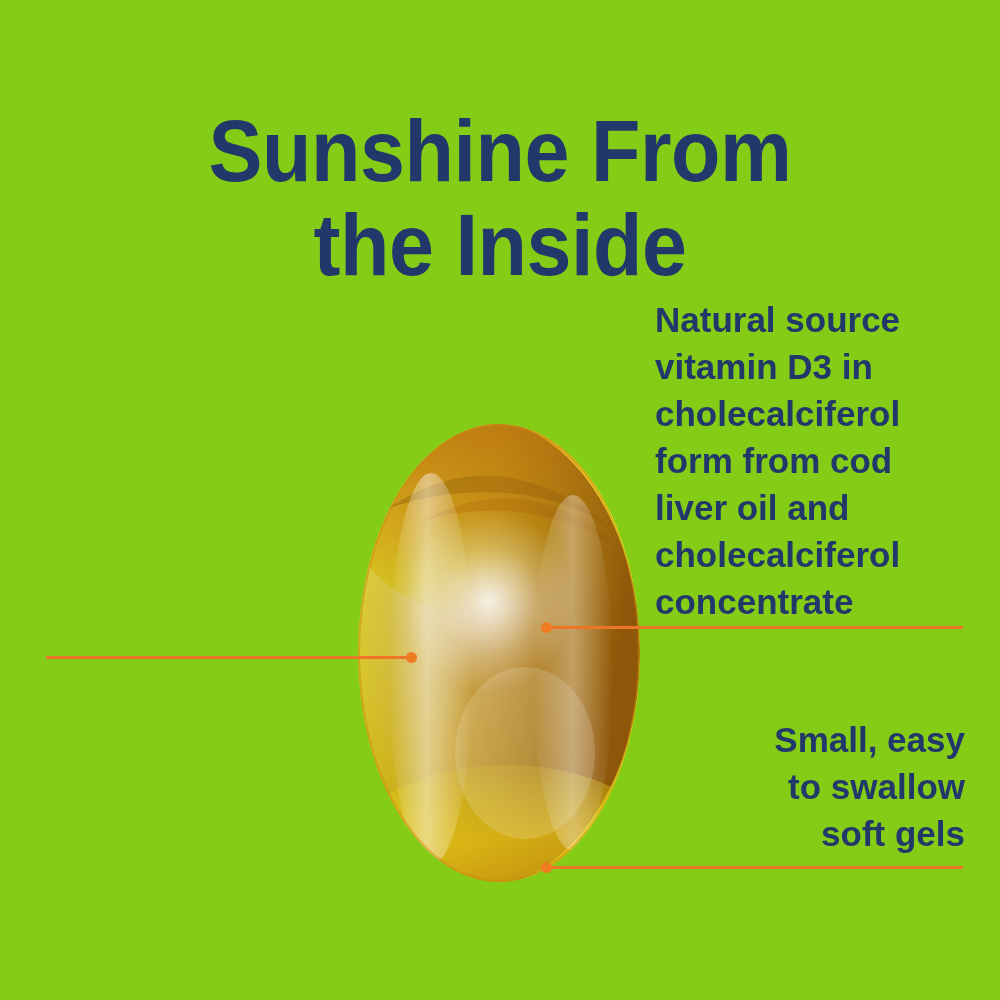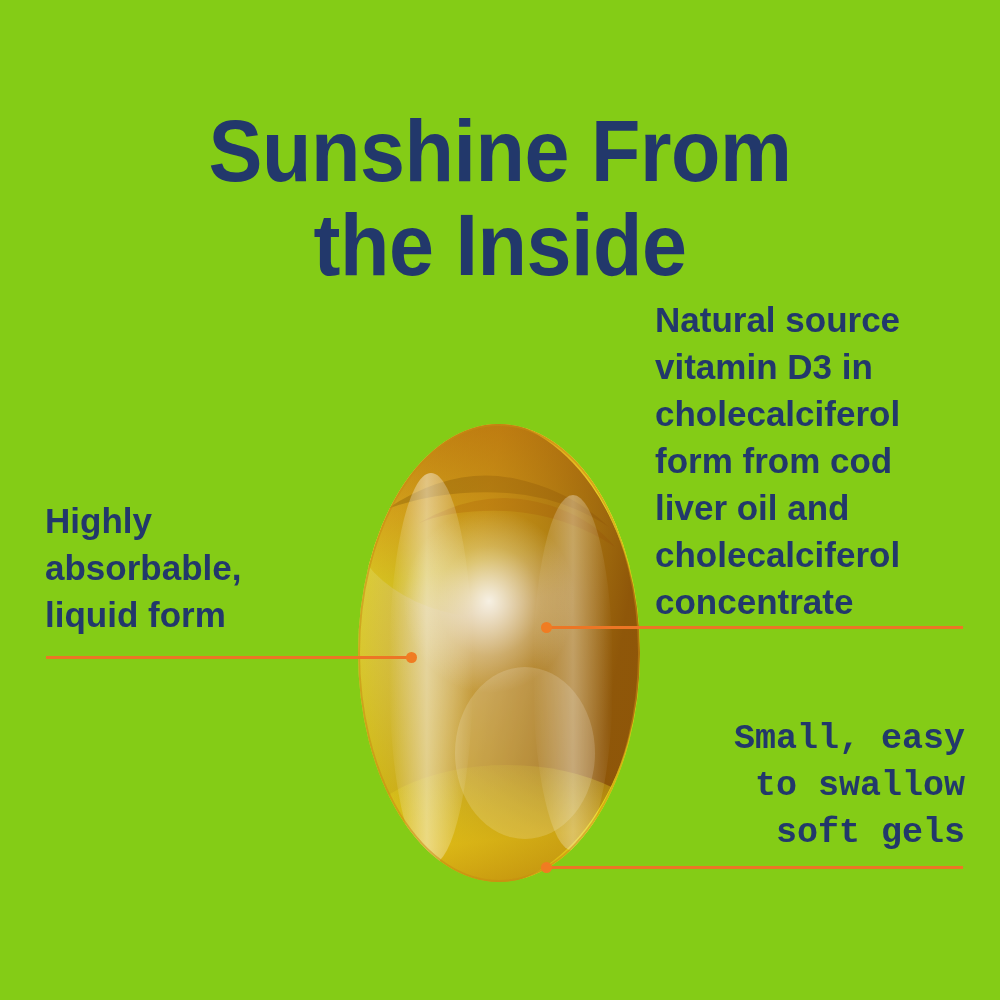--- a/index.html
+++ b/index.html
@@ -184,9 +184,6 @@
   <div class="dot dot-right-top"></div>
   <div class="dot dot-right-bottom"></div>
 
-  <div class="callout callout-left">Highly
-absorbable,
-liquid form</div>
 
   <div class="callout callout-right-top">Natural source
 vitamin D3 in

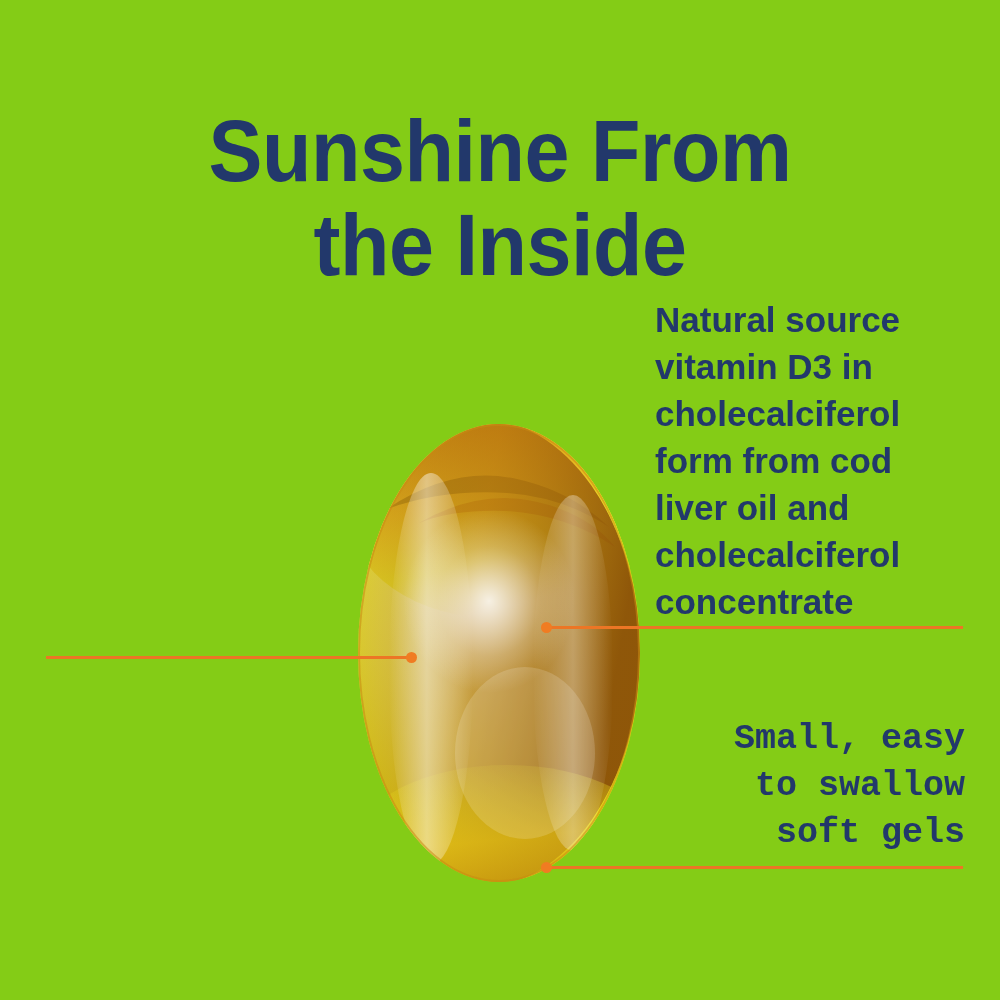--- a/index.html
+++ b/index.html
@@ -64,7 +64,6 @@
     top: 716px;
     width: 275px;
     text-align: right;
-    font-family: Liberation Mono, monospace;
   }
 
   

